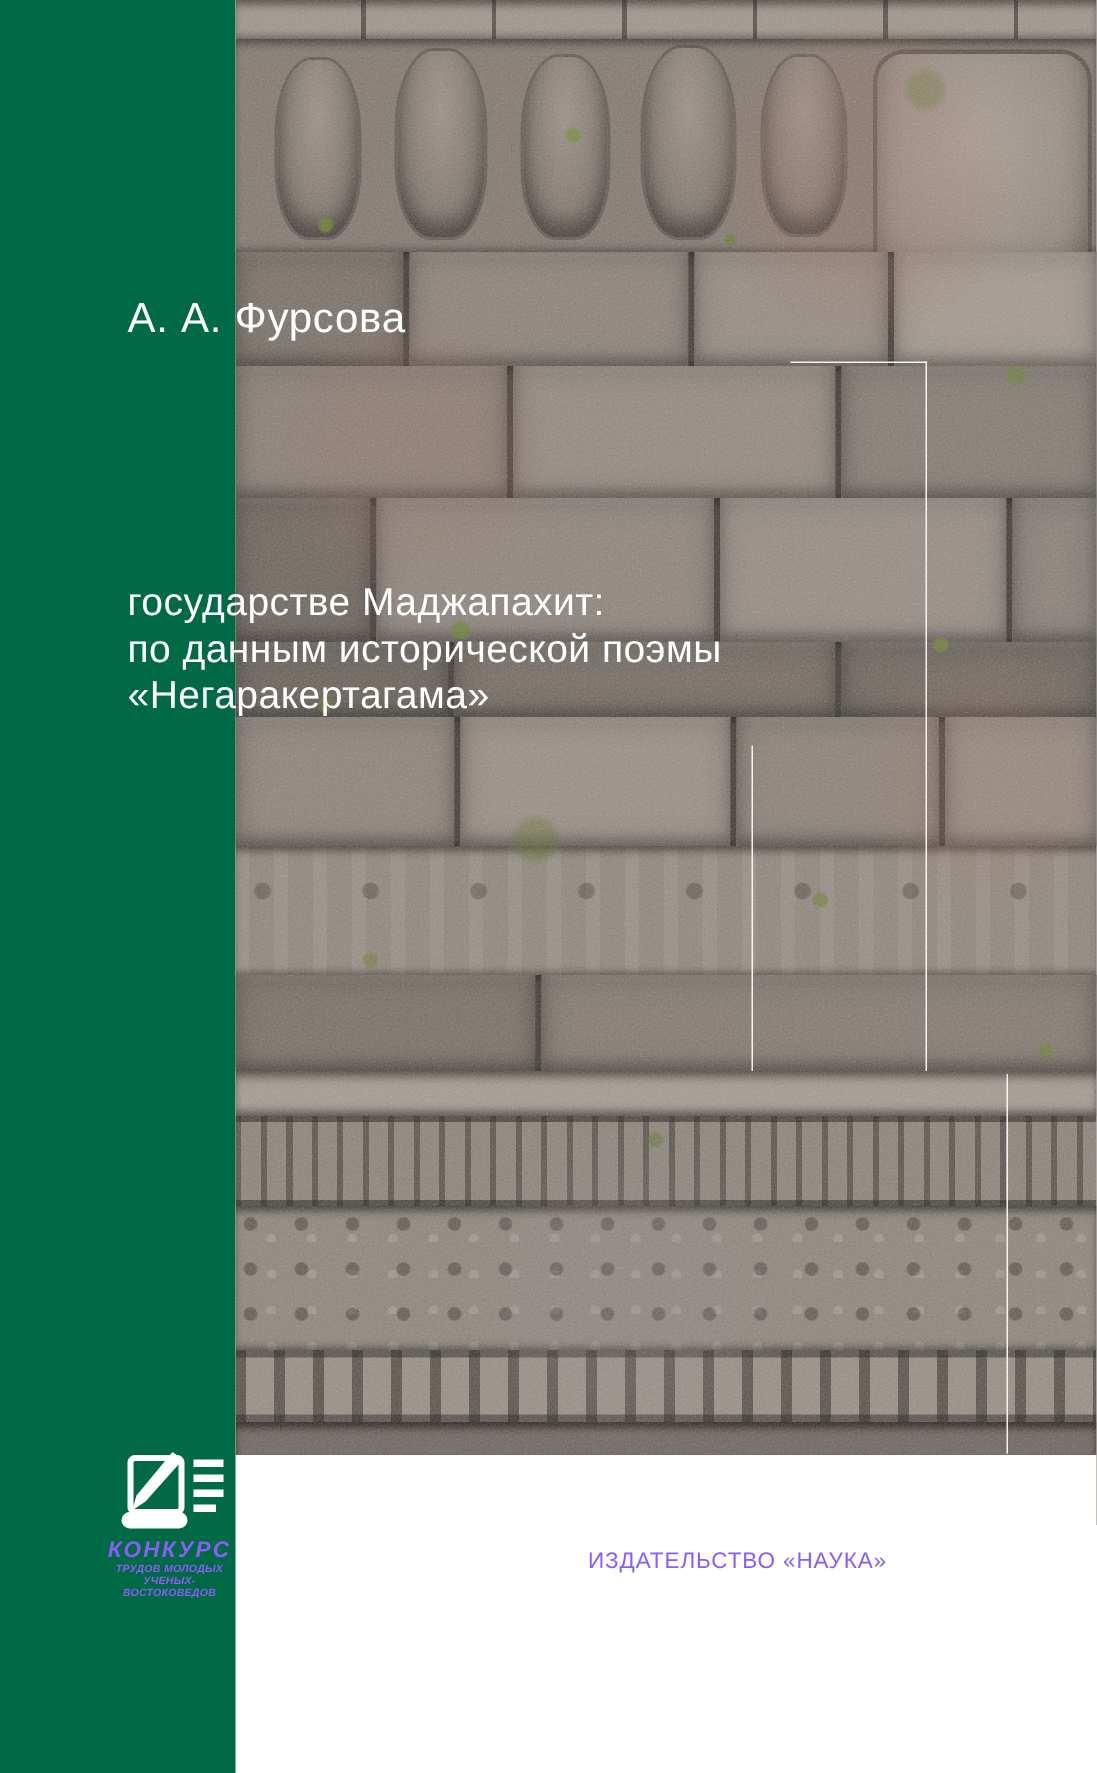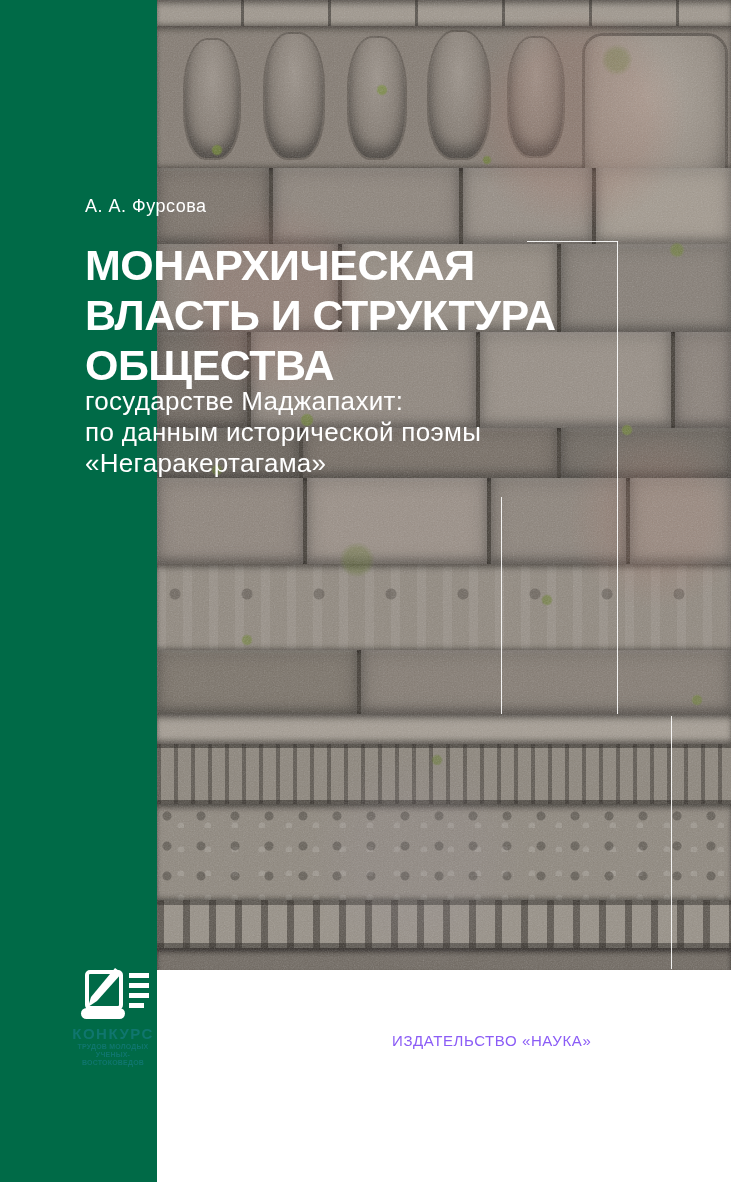--- a/index.html
+++ b/index.html
@@ -88,7 +88,7 @@
   .mark-v3{left:671px;top:716px;width:1px;height:253px;}
 
   
-  .author{position:absolute;left:85px;top:196px;color:#fff;font-size:18px;font-weight:400;letter-spacing:.5px;z-index:5;}
+  .author{position:absolute;left:85px;top:196px;color:#fff;font-size:28px;font-weight:400;letter-spacing:.5px;z-index:5;}
   .title{position:absolute;left:85px;top:240px;margin:0;color:#fff;font-size:43px;line-height:50px;
          font-weight:800;letter-spacing:-.5px;z-index:5;}
   .title span{display:block;}

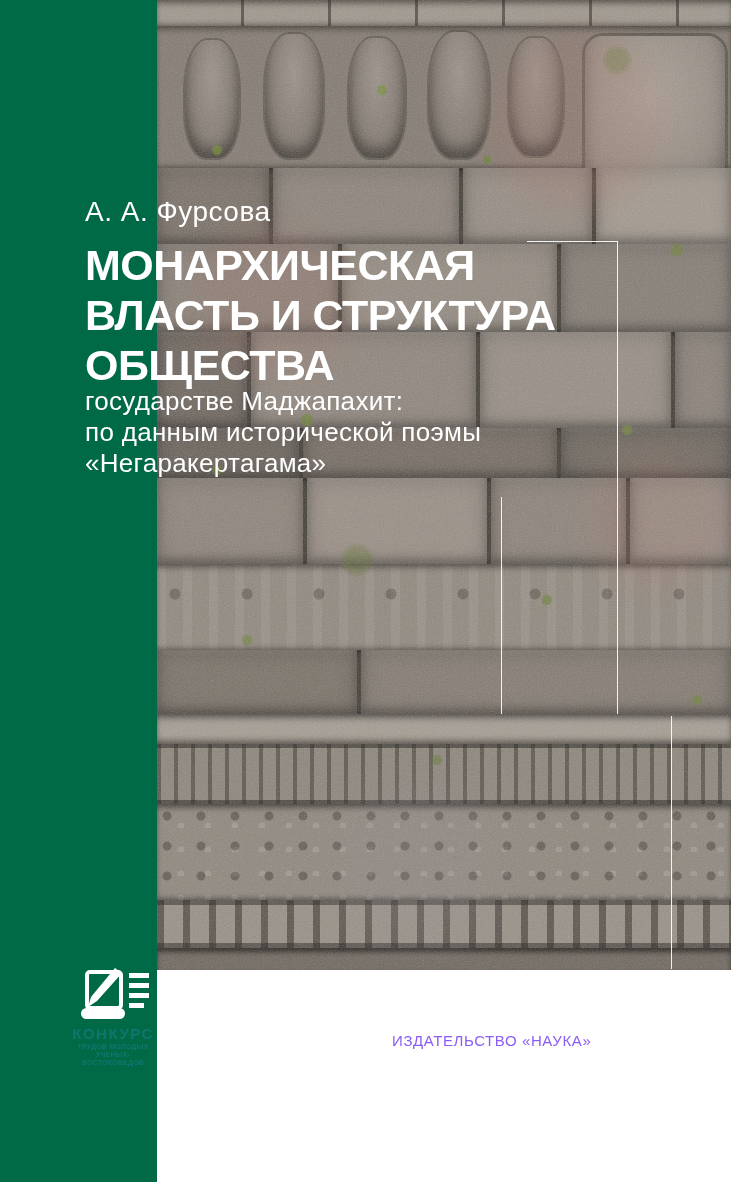--- a/index.html
+++ b/index.html
@@ -190,11 +190,6 @@
 
   <div class="author">А. А.  Фурсова</div>
 
-  <h1 class="title">
-    <span>МОНАРХИЧЕСКАЯ</span>
-    <span>ВЛАСТЬ И СТРУКТУРА</span>
-    <span>ОБЩЕСТВА</span>
-  </h1>
 
   <div class="subtitle">
     <span>государстве Маджапахит:</span>

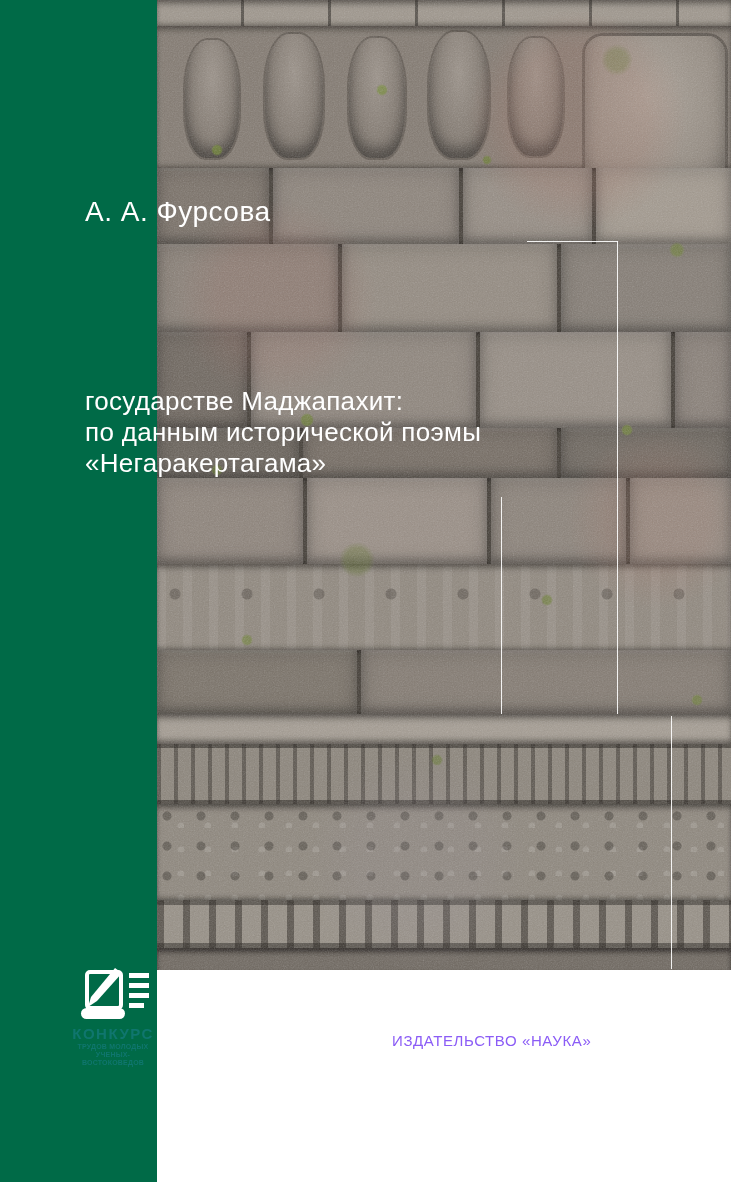--- a/index.html
+++ b/index.html
@@ -97,7 +97,7 @@
   .subtitle span{display:block;}
 
   
-  .logo{position:absolute;left:67px;top:968px;width:92px;z-index:5;text-align:center;color:#0f766e;}
+  .logo{position:absolute;left:67px;top:968px;width:92px;z-index:5;text-align:center;color:#8b5cf6;font-style:italic;}
   .logo .icon{display:block;margin:0 auto 4px auto;}
   .logo .name{font-size:15px;font-weight:700;letter-spacing:1.5px;line-height:15px;}
   .logo .tag{font-size:7px;font-weight:700;letter-spacing:.2px;line-height:8px;margin-top:2px;}

